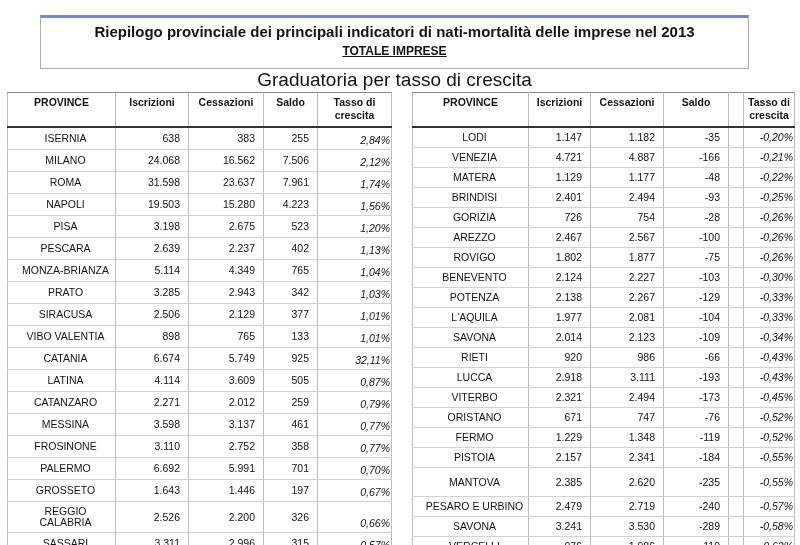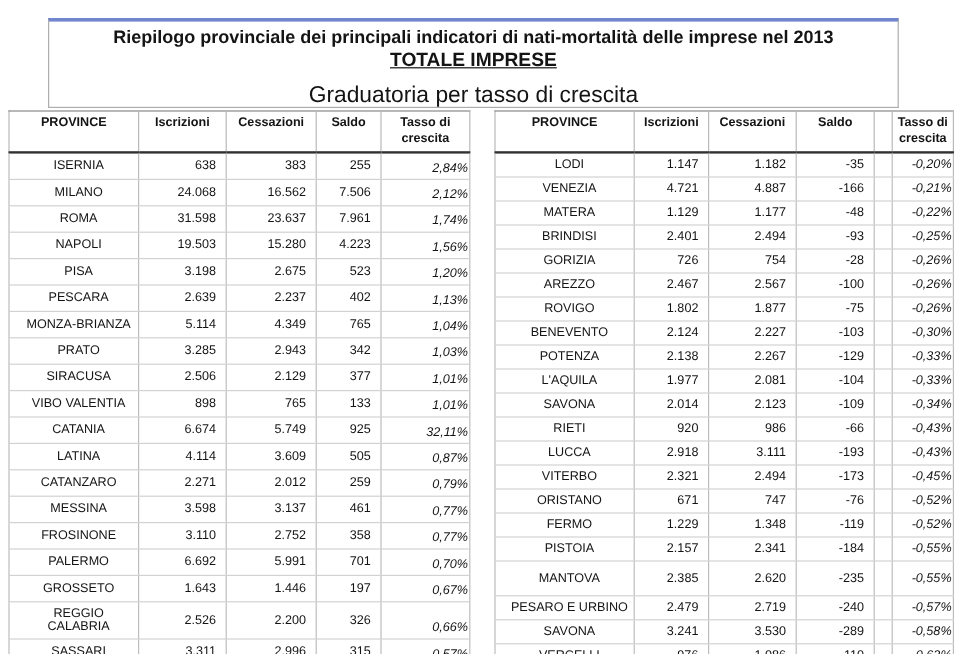--- a/index.html
+++ b/index.html
@@ -6,7 +6,7 @@
   .page{position:relative;width:800px;height:545px;overflow:hidden;background:#fff;
         font-family:"Liberation Sans",sans-serif;color:#141414;}
   
-  .title-box{position:absolute;left:40px;top:15px;width:709px;height:75px;
+  .title-box{position:absolute;left:40px;top:15px;width:709px;height:54px;
              border:1px solid #adadad;border-top:3px solid #7286cd;
              text-align:center;background:#fff;box-sizing:border-box;}
   .t1{font-size:15px;font-weight:bold;line-height:19px;margin-top:4px;}

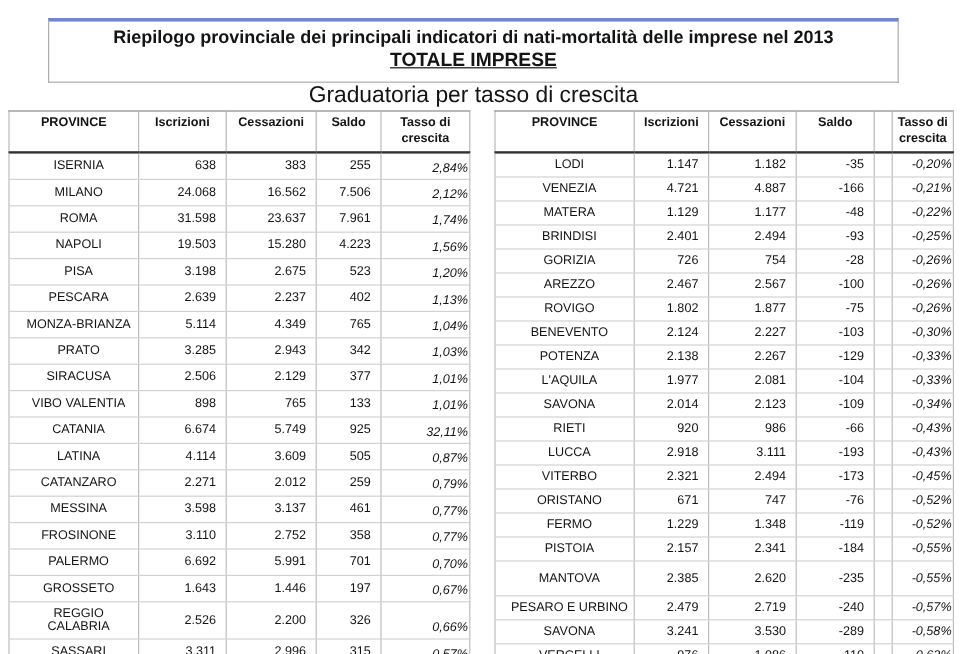--- a/index.html
+++ b/index.html
@@ -10,7 +10,7 @@
              border:1px solid #adadad;border-top:3px solid #7286cd;
              text-align:center;background:#fff;box-sizing:border-box;}
   .t1{font-size:15px;font-weight:bold;line-height:19px;margin-top:4px;}
-  .t2{font-size:16px;font-weight:bold;text-decoration:underline;line-height:18px;margin-top:1px;}
+  .t2{font-size:12px;font-weight:bold;text-decoration:underline;line-height:18px;margin-top:1px;}
   .t3{font-size:19px;line-height:18px;margin-top:11px;}
   
   .tbl{position:absolute;top:92px;border-collapse:collapse;table-layout:fixed;

